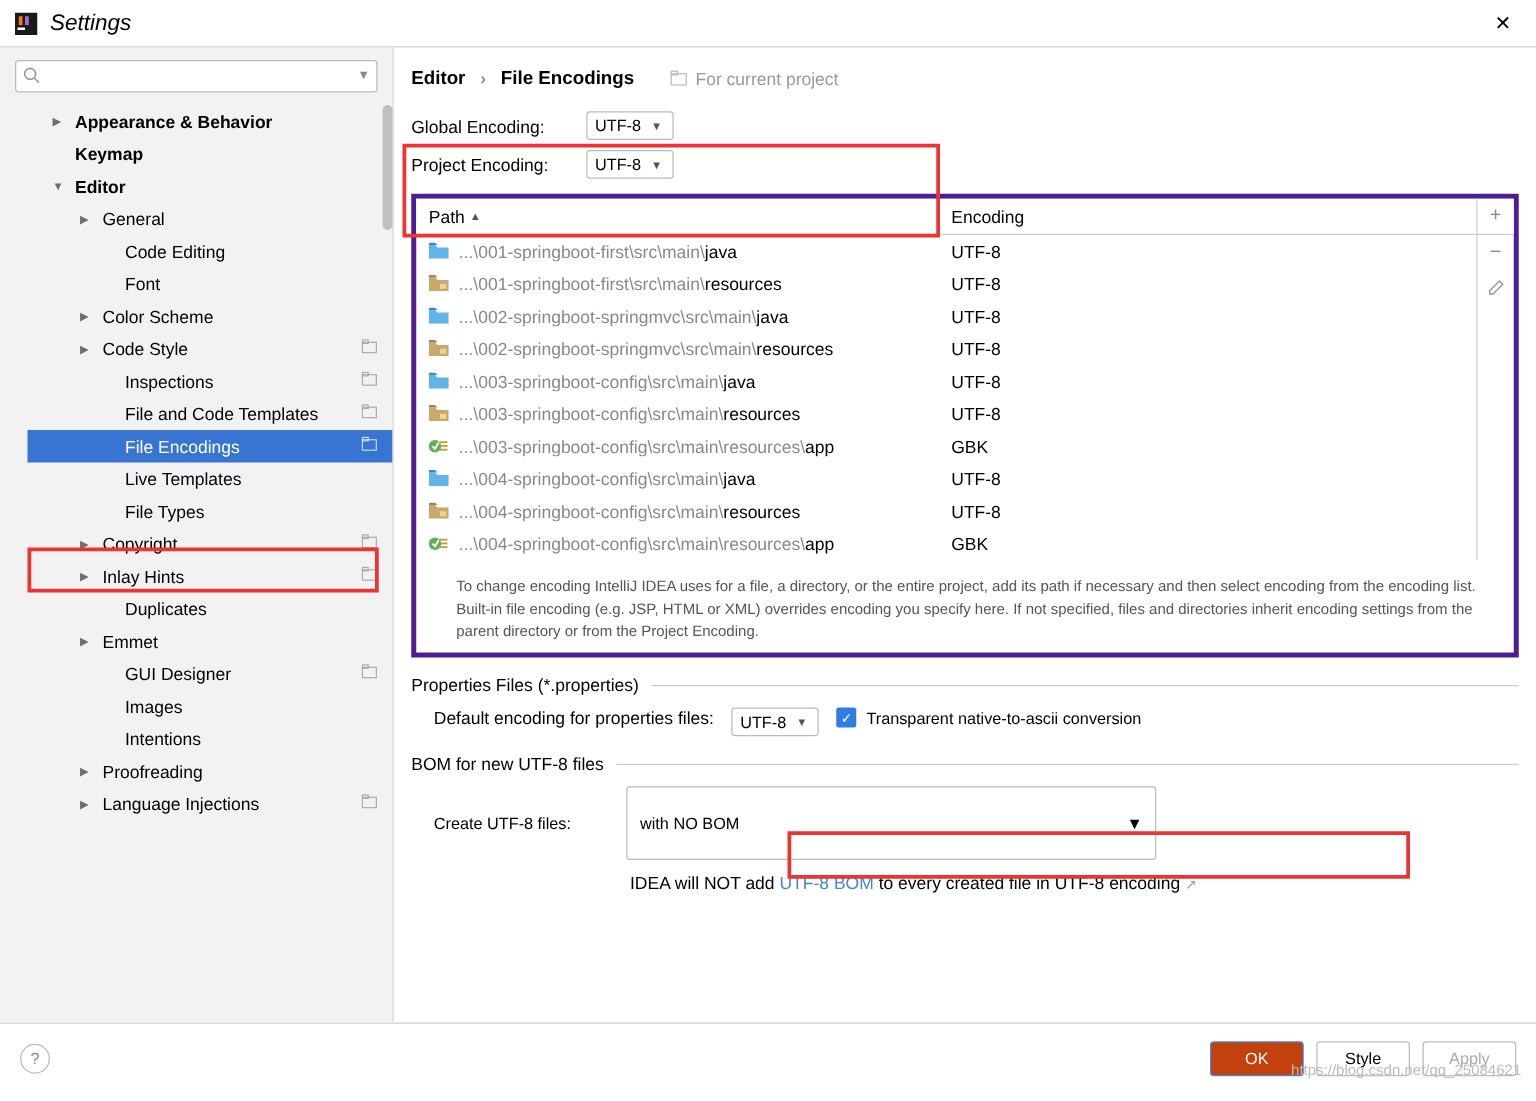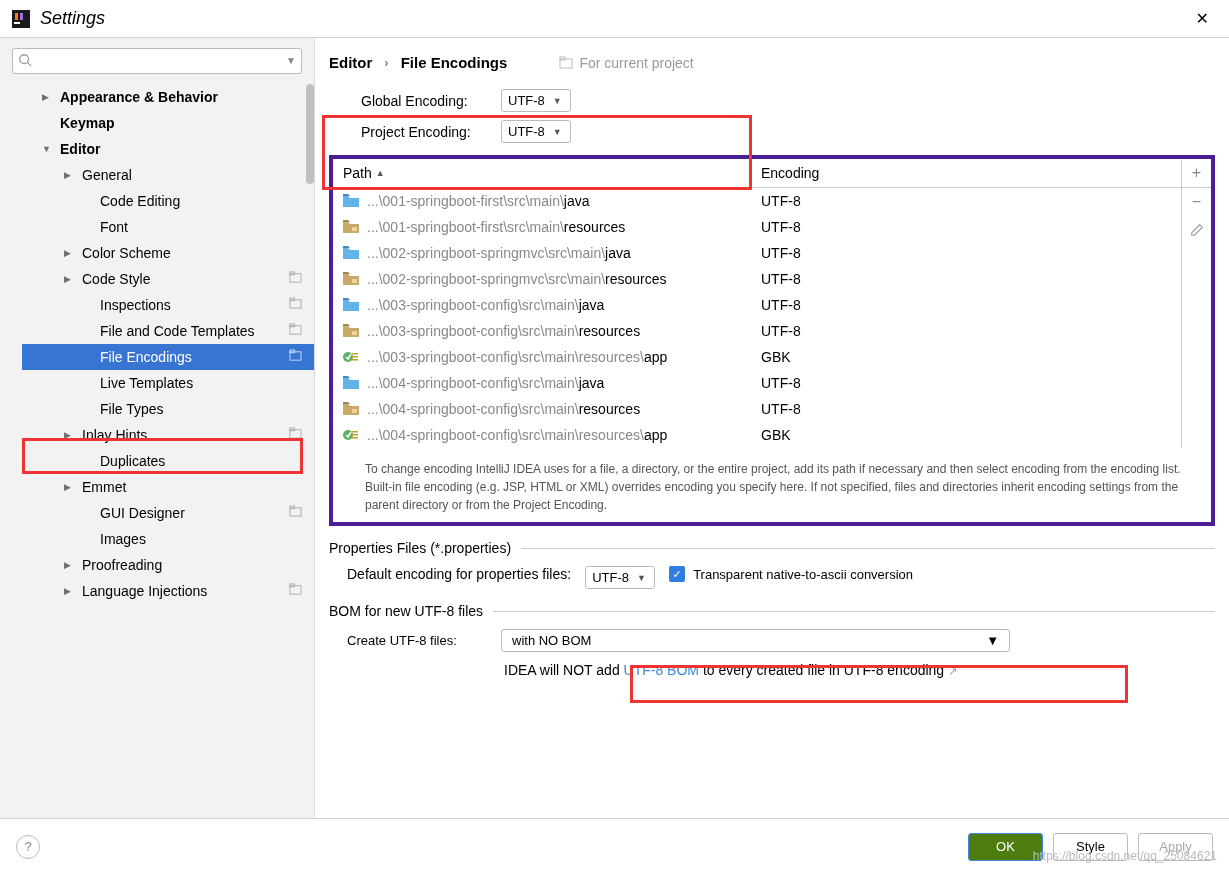--- a/index.html
+++ b/index.html
@@ -43,7 +43,7 @@
 .breadcrumb { display: flex; align-items: center; gap: 12px; margin-bottom: 18px; }
 .breadcrumb .bc { font-size: 15px; font-weight: bold; }
 .breadcrumb .sep { color: #888; font-weight: bold; }
-.breadcrumb .hint { color: #999; margin-left: 40px; display: flex; align-items: center; gap: 6px; font-weight: normal; font-size: 14px; text-align: right; }
+.breadcrumb .hint { color: #999; margin-left: 17px; display: flex; align-items: center; gap: 6px; font-weight: normal; font-size: 14px; text-align: right; }
 
 .form-row { display: flex; align-items: center; margin-bottom: 8px; }
 .form-row .flabel { width: 140px; font-size: 14px; margin-left: 32px; }

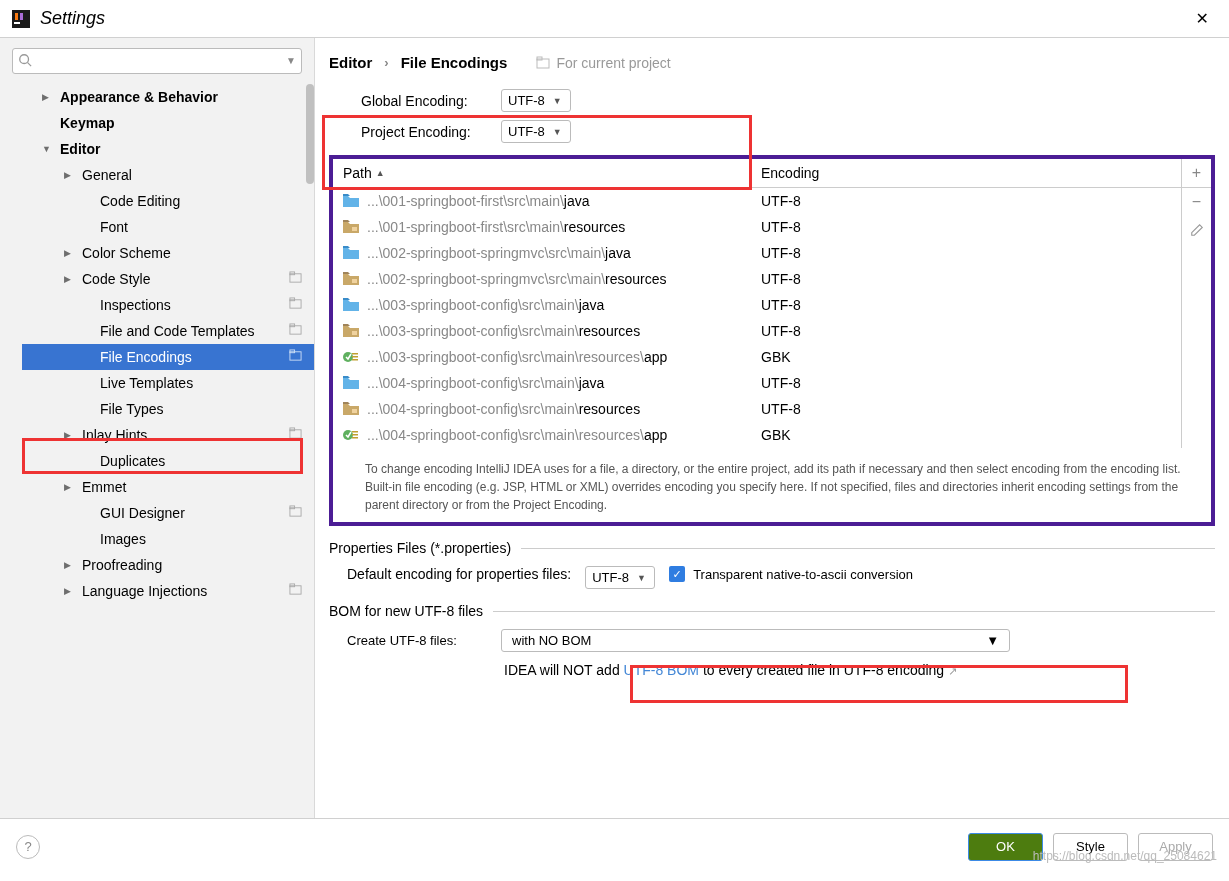--- a/index.html
+++ b/index.html
@@ -46,7 +46,7 @@
 .breadcrumb .hint { color: #999; margin-left: 17px; display: flex; align-items: center; gap: 6px; font-weight: normal; font-size: 14px; text-align: right; }
 
 .form-row { display: flex; align-items: center; margin-bottom: 8px; }
-.form-row .flabel { width: 140px; font-size: 14px; margin-left: 32px; }
+.form-row .flabel { width: 140px; font-size: 14px; }
 .combo { display: inline-flex; align-items: center; border: 1px solid #bbb; border-radius: 3px; padding: 3px 6px; background: #fff; cursor: pointer; gap: 8px; min-width: 70px; }
 .combo .ctext { font-size: 13px; }
 .combo .carrow { font-size: 9px; color: #555; }

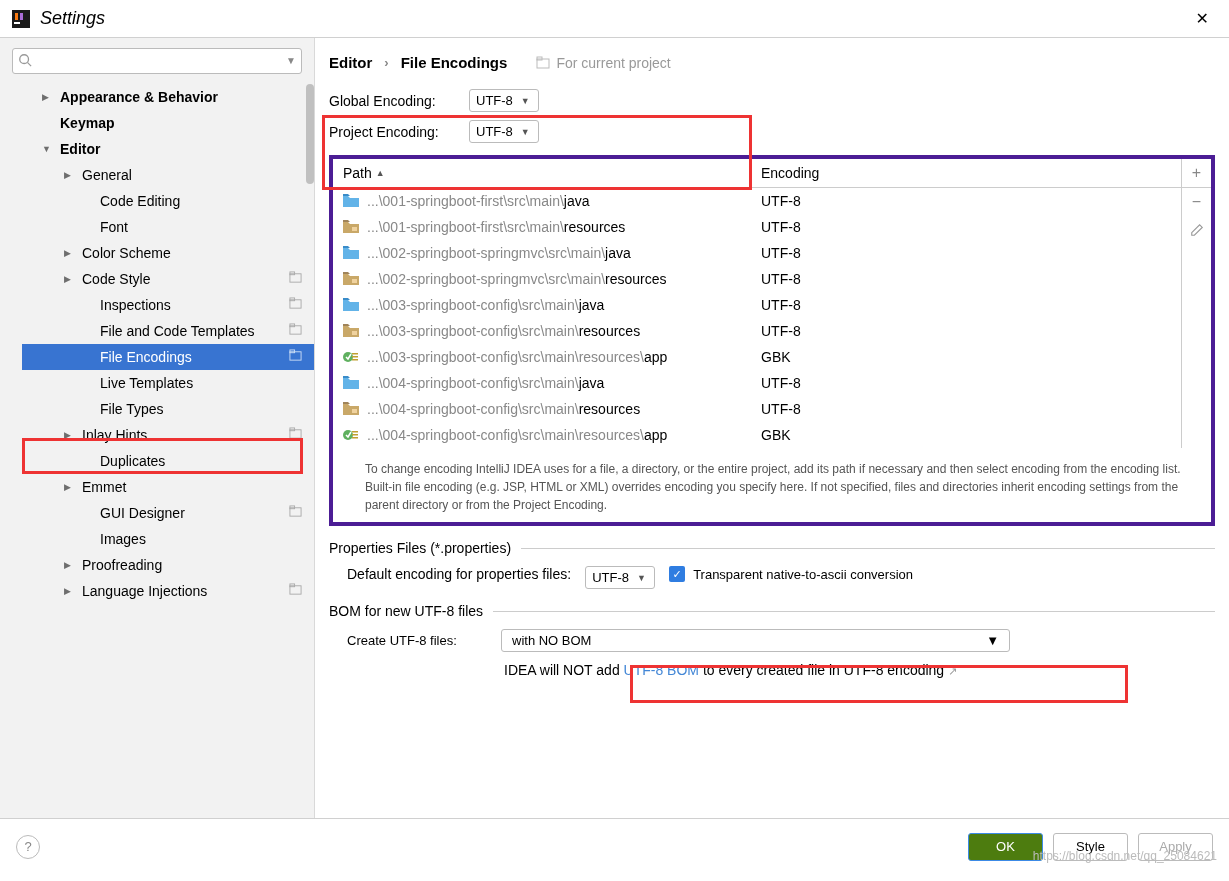--- a/index.html
+++ b/index.html
@@ -194,6 +194,14 @@
         </div>
         <div class="tree-item d2">
           <span class="arrow right"></span>
+          <span class="label">Copyright</span>
+          <span class="badge"><svg width="13" height="13" viewBox="0 0 14 14">
+              <rect x="1" y="3" width="12" height="9" fill="none" stroke="currentColor"></rect>
+              <rect x="1" y="1" width="5" height="3" fill="none" stroke="currentColor"></rect>
+            </svg></span>
+        </div>
+        <div class="tree-item d2">
+          <span class="arrow right"></span>
           <span class="label">Inlay Hints</span>
           <span class="badge"><svg width="13" height="13" viewBox="0 0 14 14">
               <rect x="1" y="3" width="12" height="9" fill="none" stroke="currentColor"></rect>

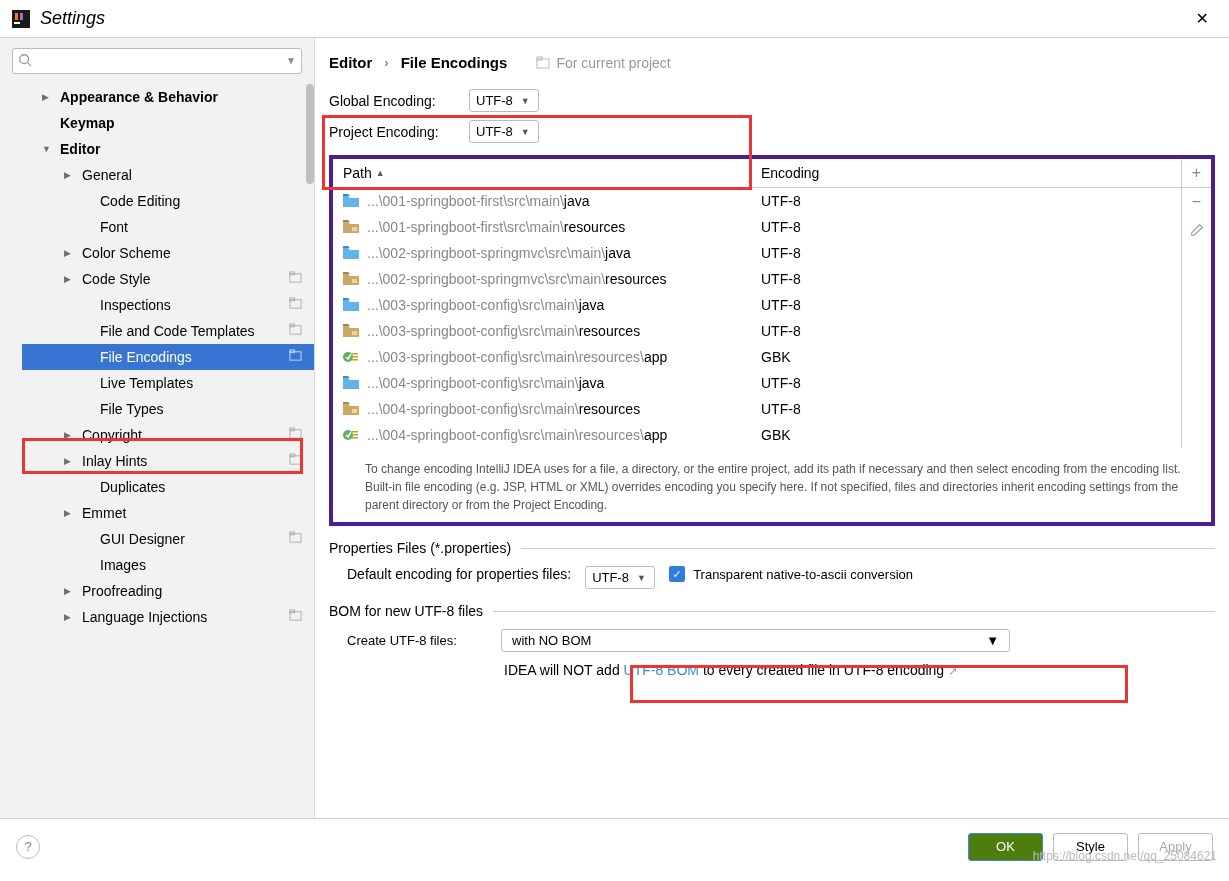--- a/index.html
+++ b/index.html
@@ -228,6 +228,10 @@
           <span class="arrow "></span>
           <span class="label">Images</span>
         </div>
+        <div class="tree-item d3">
+          <span class="arrow "></span>
+          <span class="label">Intentions</span>
+        </div>
         <div class="tree-item d2">
           <span class="arrow right"></span>
           <span class="label">Proofreading</span>

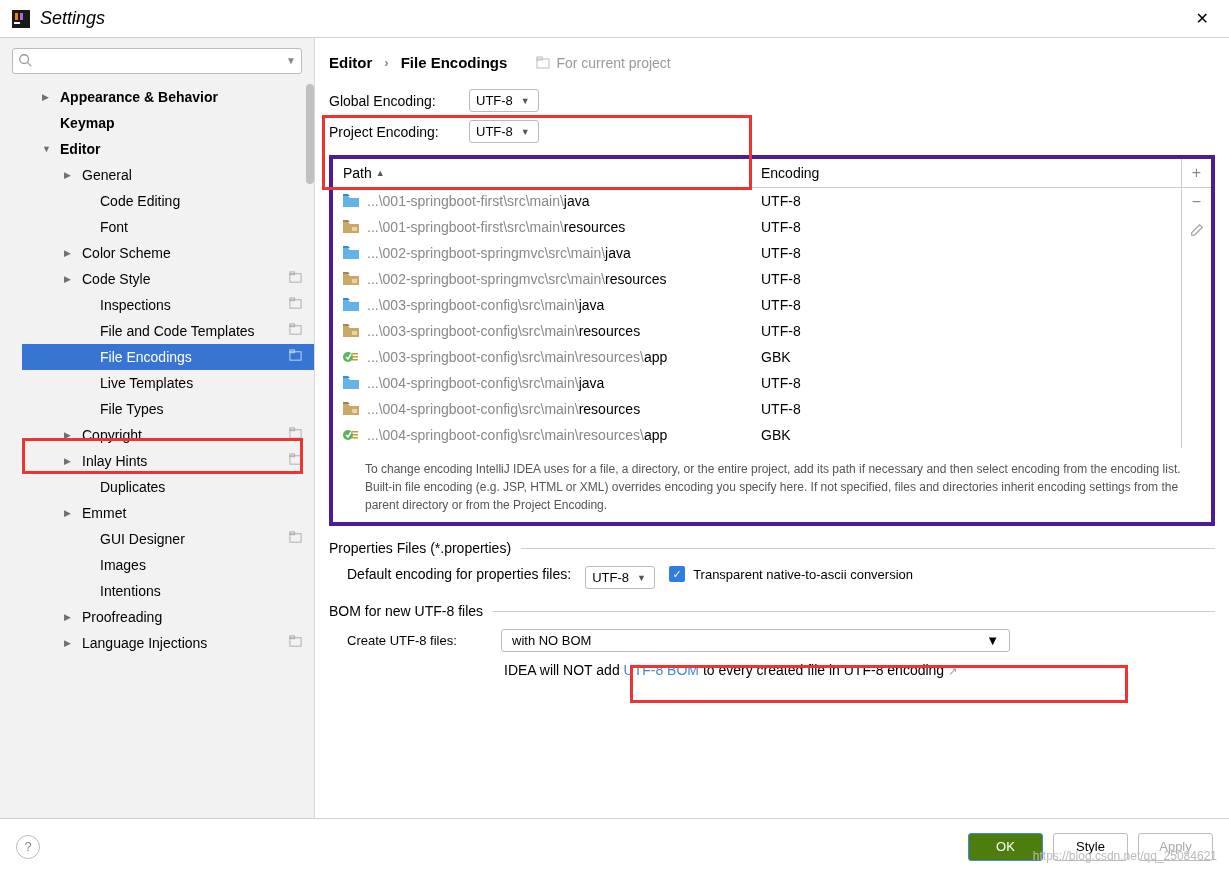--- a/index.html
+++ b/index.html
@@ -82,7 +82,7 @@
 .cb { width: 16px; height: 16px; background: #2f7de1; border-radius: 2px; display: flex; align-items: center; justify-content: center; color: #fff; font-size: 11px; }
 
 .bom-row { display: flex; align-items: center; gap: 14px; padding-left: 18px; }
-.wide-combo { border: 1px solid #bbb; border-radius: 3px; padding: 3px 10px; display: flex; align-items: flex-start; justify-content: space-between; width: 509px; cursor: pointer; }
+.wide-combo { border: 1px solid #bbb; border-radius: 3px; padding: 21px 10px; display: flex; align-items: flex-start; justify-content: space-between; width: 424px; cursor: pointer; }
 .bom-note { padding-left: 175px; margin-top: 10px; font-size: 14px; }
 .bom-note a { color: #4286d6; text-decoration: none; }
 .ext-icon { color: #999; font-size: 11px; margin-left: 4px; }

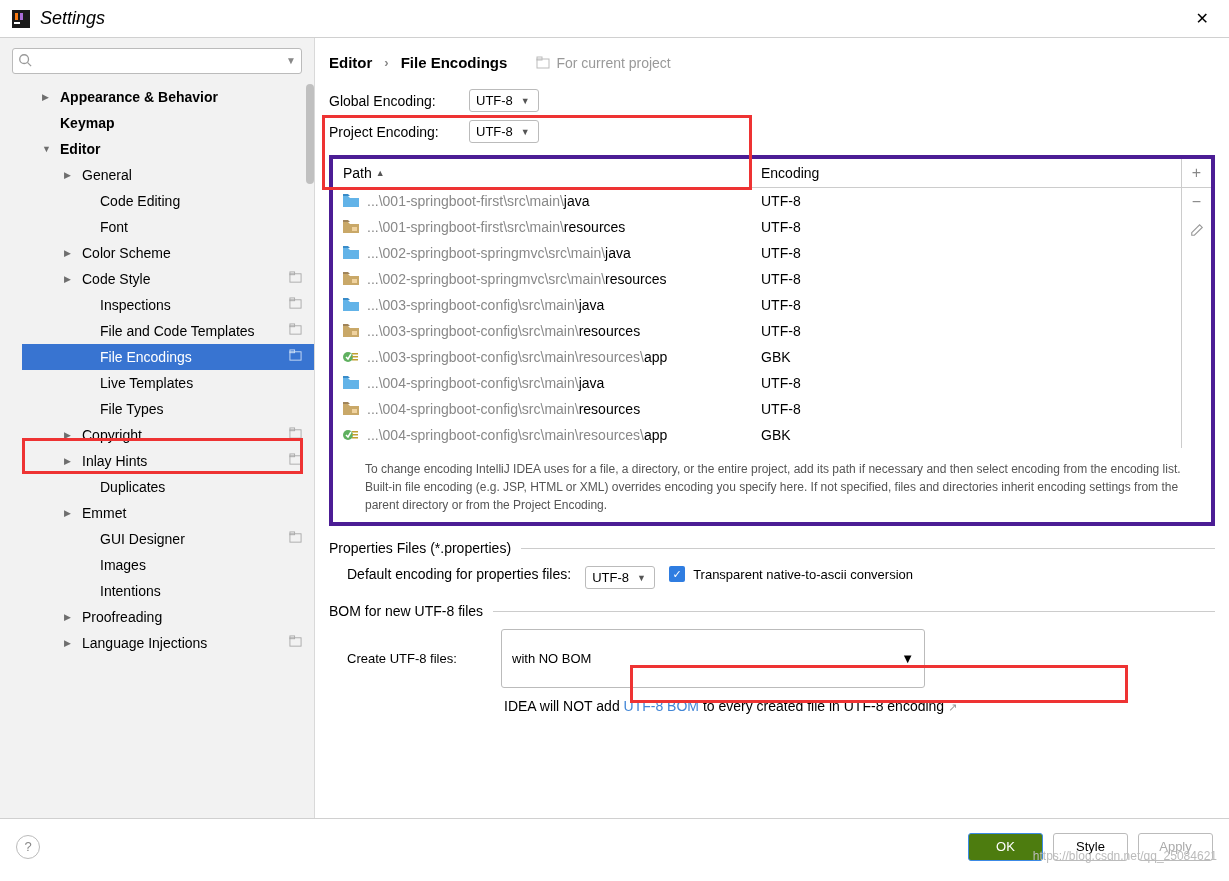--- a/index.html
+++ b/index.html
@@ -91,7 +91,7 @@
 .help-btn { width: 24px; height: 24px; border: 1px solid #bbb; border-radius: 50%; display: flex; align-items: center; justify-content: center; color: #888; cursor: pointer; }
 .footer-spacer { flex: 1; }
 .btn { min-width: 75px; height: 28px; border-radius: 3px; border: 1px solid #bbb; background: #fff; margin-left: 10px; cursor: pointer; font-size: 13px; padding: 0 14px; }
-.btn.primary { background: #4d7c0f; border-color: #3c8ae6; color: #fff; }
+.btn.primary { background: #c2410c; border-color: #3c8ae6; color: #fff; }
 .btn.disabled { color: #aaa; cursor: default; }
 .watermark { position: absolute; right: 12px; bottom: 18px; color: #bbb; font-size: 12px; pointer-events: none; }
 </style>

